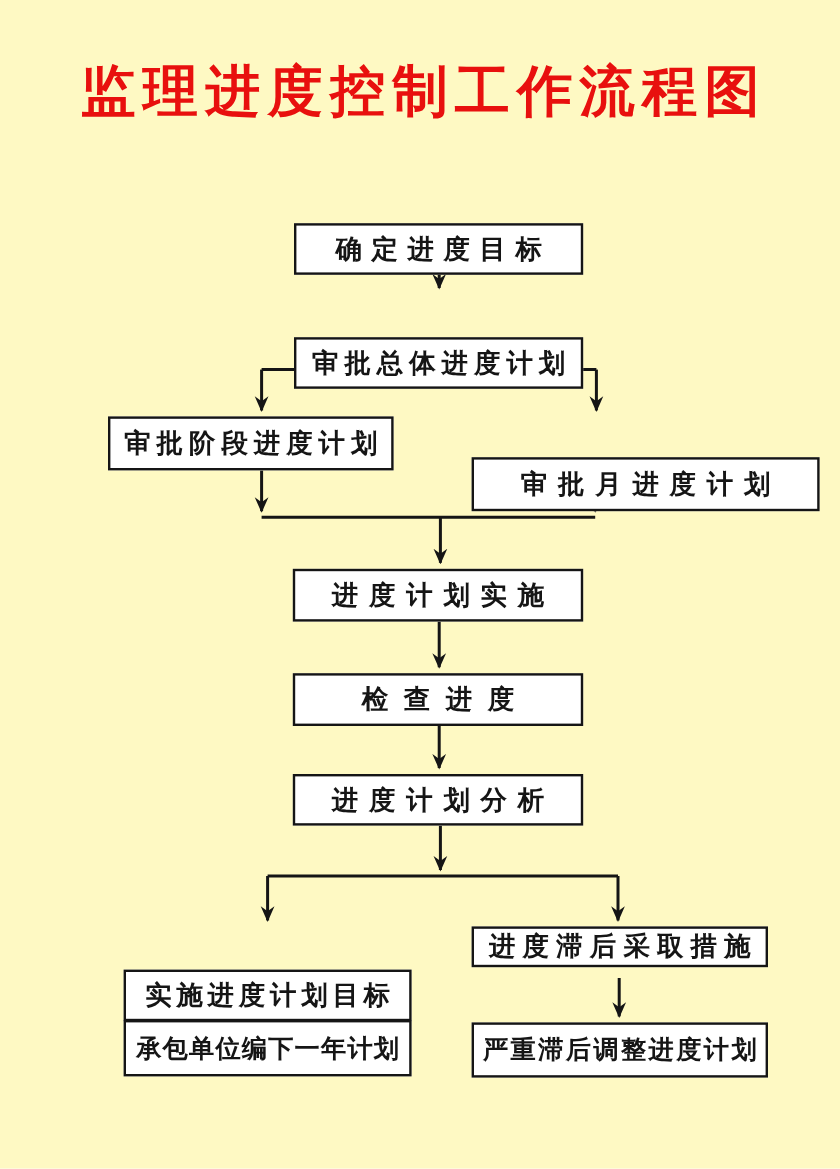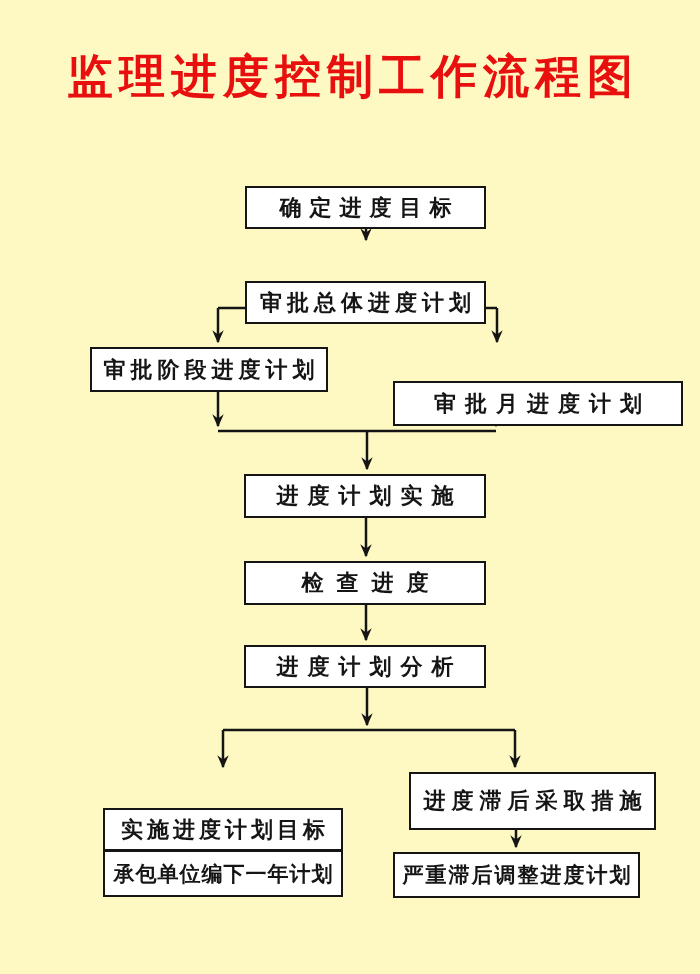--- a/index.html
+++ b/index.html
@@ -59,7 +59,7 @@
   #b5  { left: 244px; top: 561px; width: 242px; height: 44px; letter-spacing: 13px; padding-left: 13px; }
   #b6  { left: 244px; top: 645px; width: 242px; height: 43px; letter-spacing: 9px;  padding-left: 9px;  }
   #b7a { left: 103px; top: 772px; width: 240px; height: 43px; letter-spacing: 4px;  padding-left: 4px; margin-top: 36px;  }
-  #b7b { left: 409px; top: 772px; width: 247px; height: 58px; letter-spacing: 6px;  padding-left: 6px;  }
+  #b7b { left: 393px; top: 772px; width: 247px; height: 34px; letter-spacing: 6px;  padding-left: 6px;  }
   #b8a { left: 103px; top: 850px; width: 240px; height: 47px; letter-spacing: 1px;  padding-left: 1px;  font-size: 21px; }
   #b8b { left: 393px; top: 852px; width: 247px; height: 46px; letter-spacing: 2px;  padding-left: 2px;  font-size: 21px; }
 </style>

